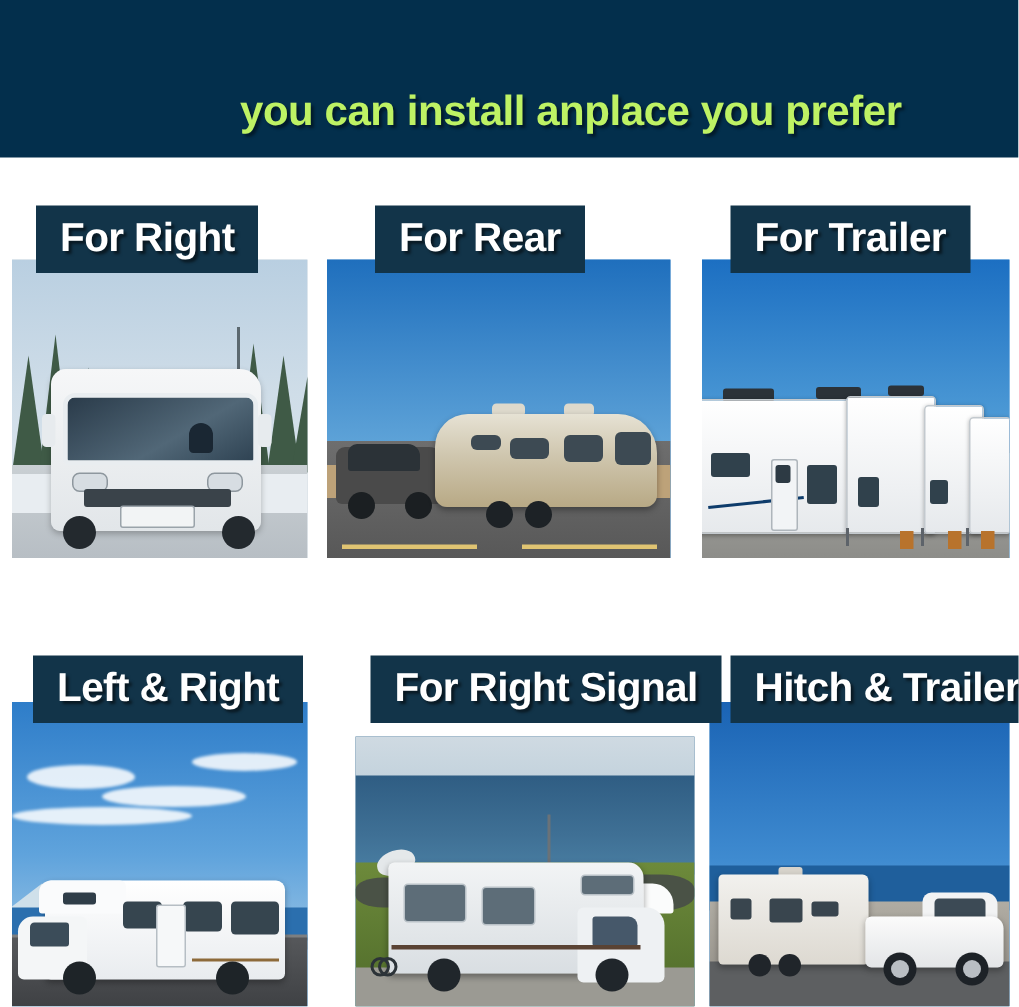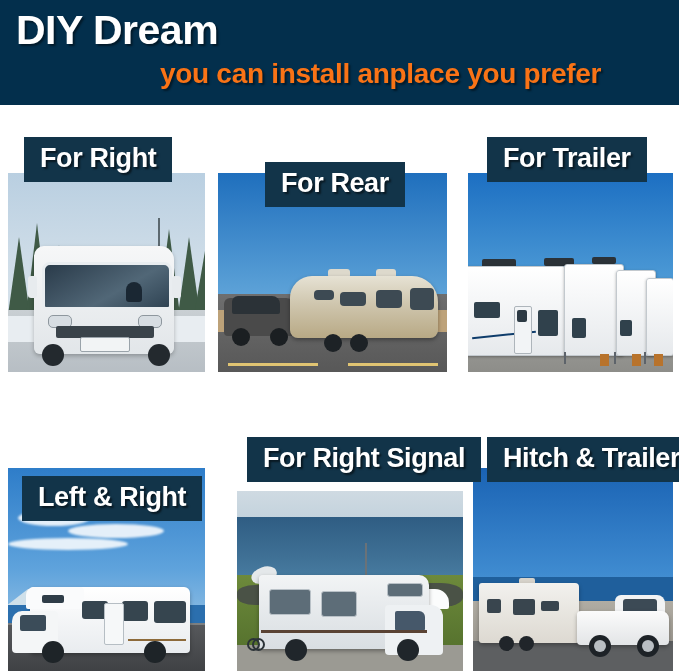--- a/index.html
+++ b/index.html
@@ -154,7 +154,6 @@
 <body>
 
 <div id="header-banner">
-  <div id="title-main">DIY Dream</div>
   <div id="title-sub">you can install anplace you prefer</div>
 </div>
 

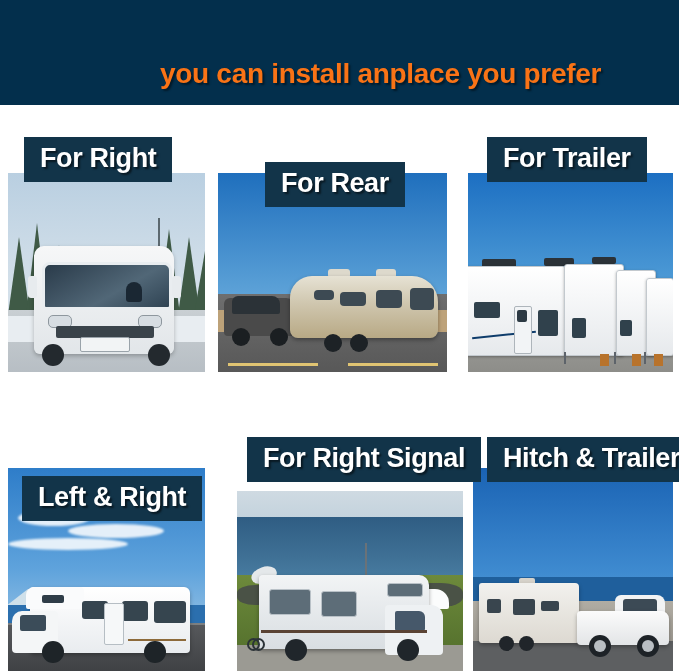--- a/index.html
+++ b/index.html
@@ -27,7 +27,7 @@
   }
   #title-sub{
     position:absolute;left:160px;top:58px;
-    font-size:28px;font-weight:bold;color:#f97316;
+    font-size:28px;font-weight:bold;color:#bef264;
     letter-spacing:-0.3px;
     text-shadow:2px 2px 2px rgba(0,0,0,.45);
     white-space:nowrap;

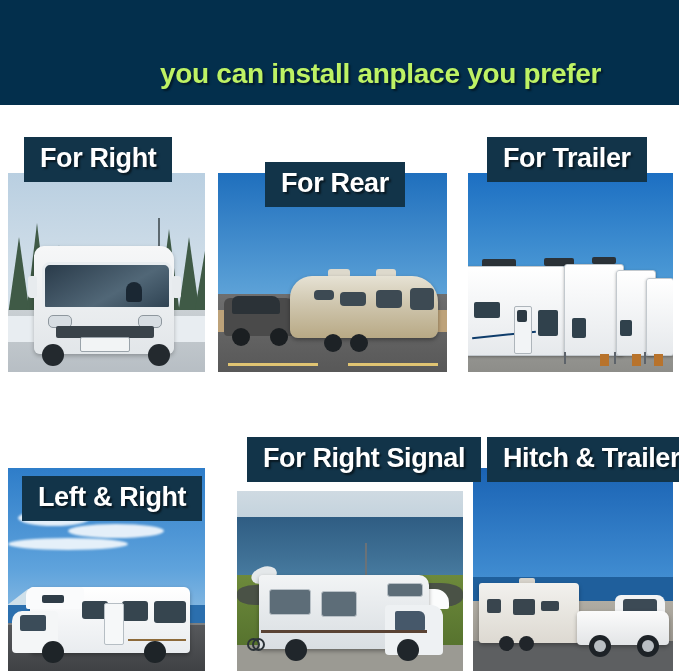--- a/index.html
+++ b/index.html
@@ -204,7 +204,7 @@
   <div class="air-wheel" style="left:106px;"></div>
   <div class="air-wheel" style="left:132px;"></div>
 </div>
-<div class="badge" style="left:265px;top:137px;margin-top:25px;">For Rear</div>
+<div class="badge" style="left:250px;top:137px;">For Rear</div>
 
 <div class="panel" id="p3">
   <div class="sky"></div>

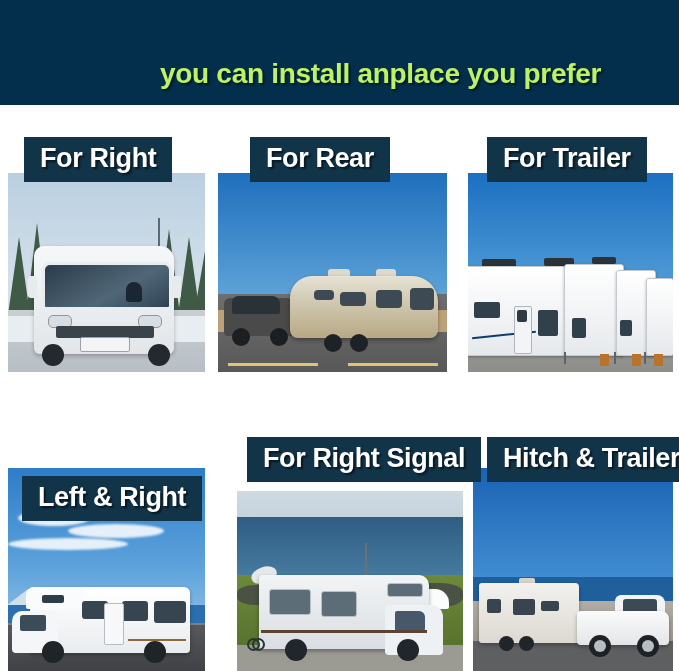--- a/index.html
+++ b/index.html
@@ -262,7 +262,7 @@
   <div class="rwheel" style="left:34px;"></div>
   <div class="rwheel" style="left:136px;"></div>
 </div>
-<div class="badge" style="left:22px;top:437px;margin-top:39px;">Left &amp; Right</div>
+<div class="badge" style="left:22px;top:437px;">Left &amp; Right</div>
 
 <div class="panel" id="p5">
   <div class="sky"></div>

